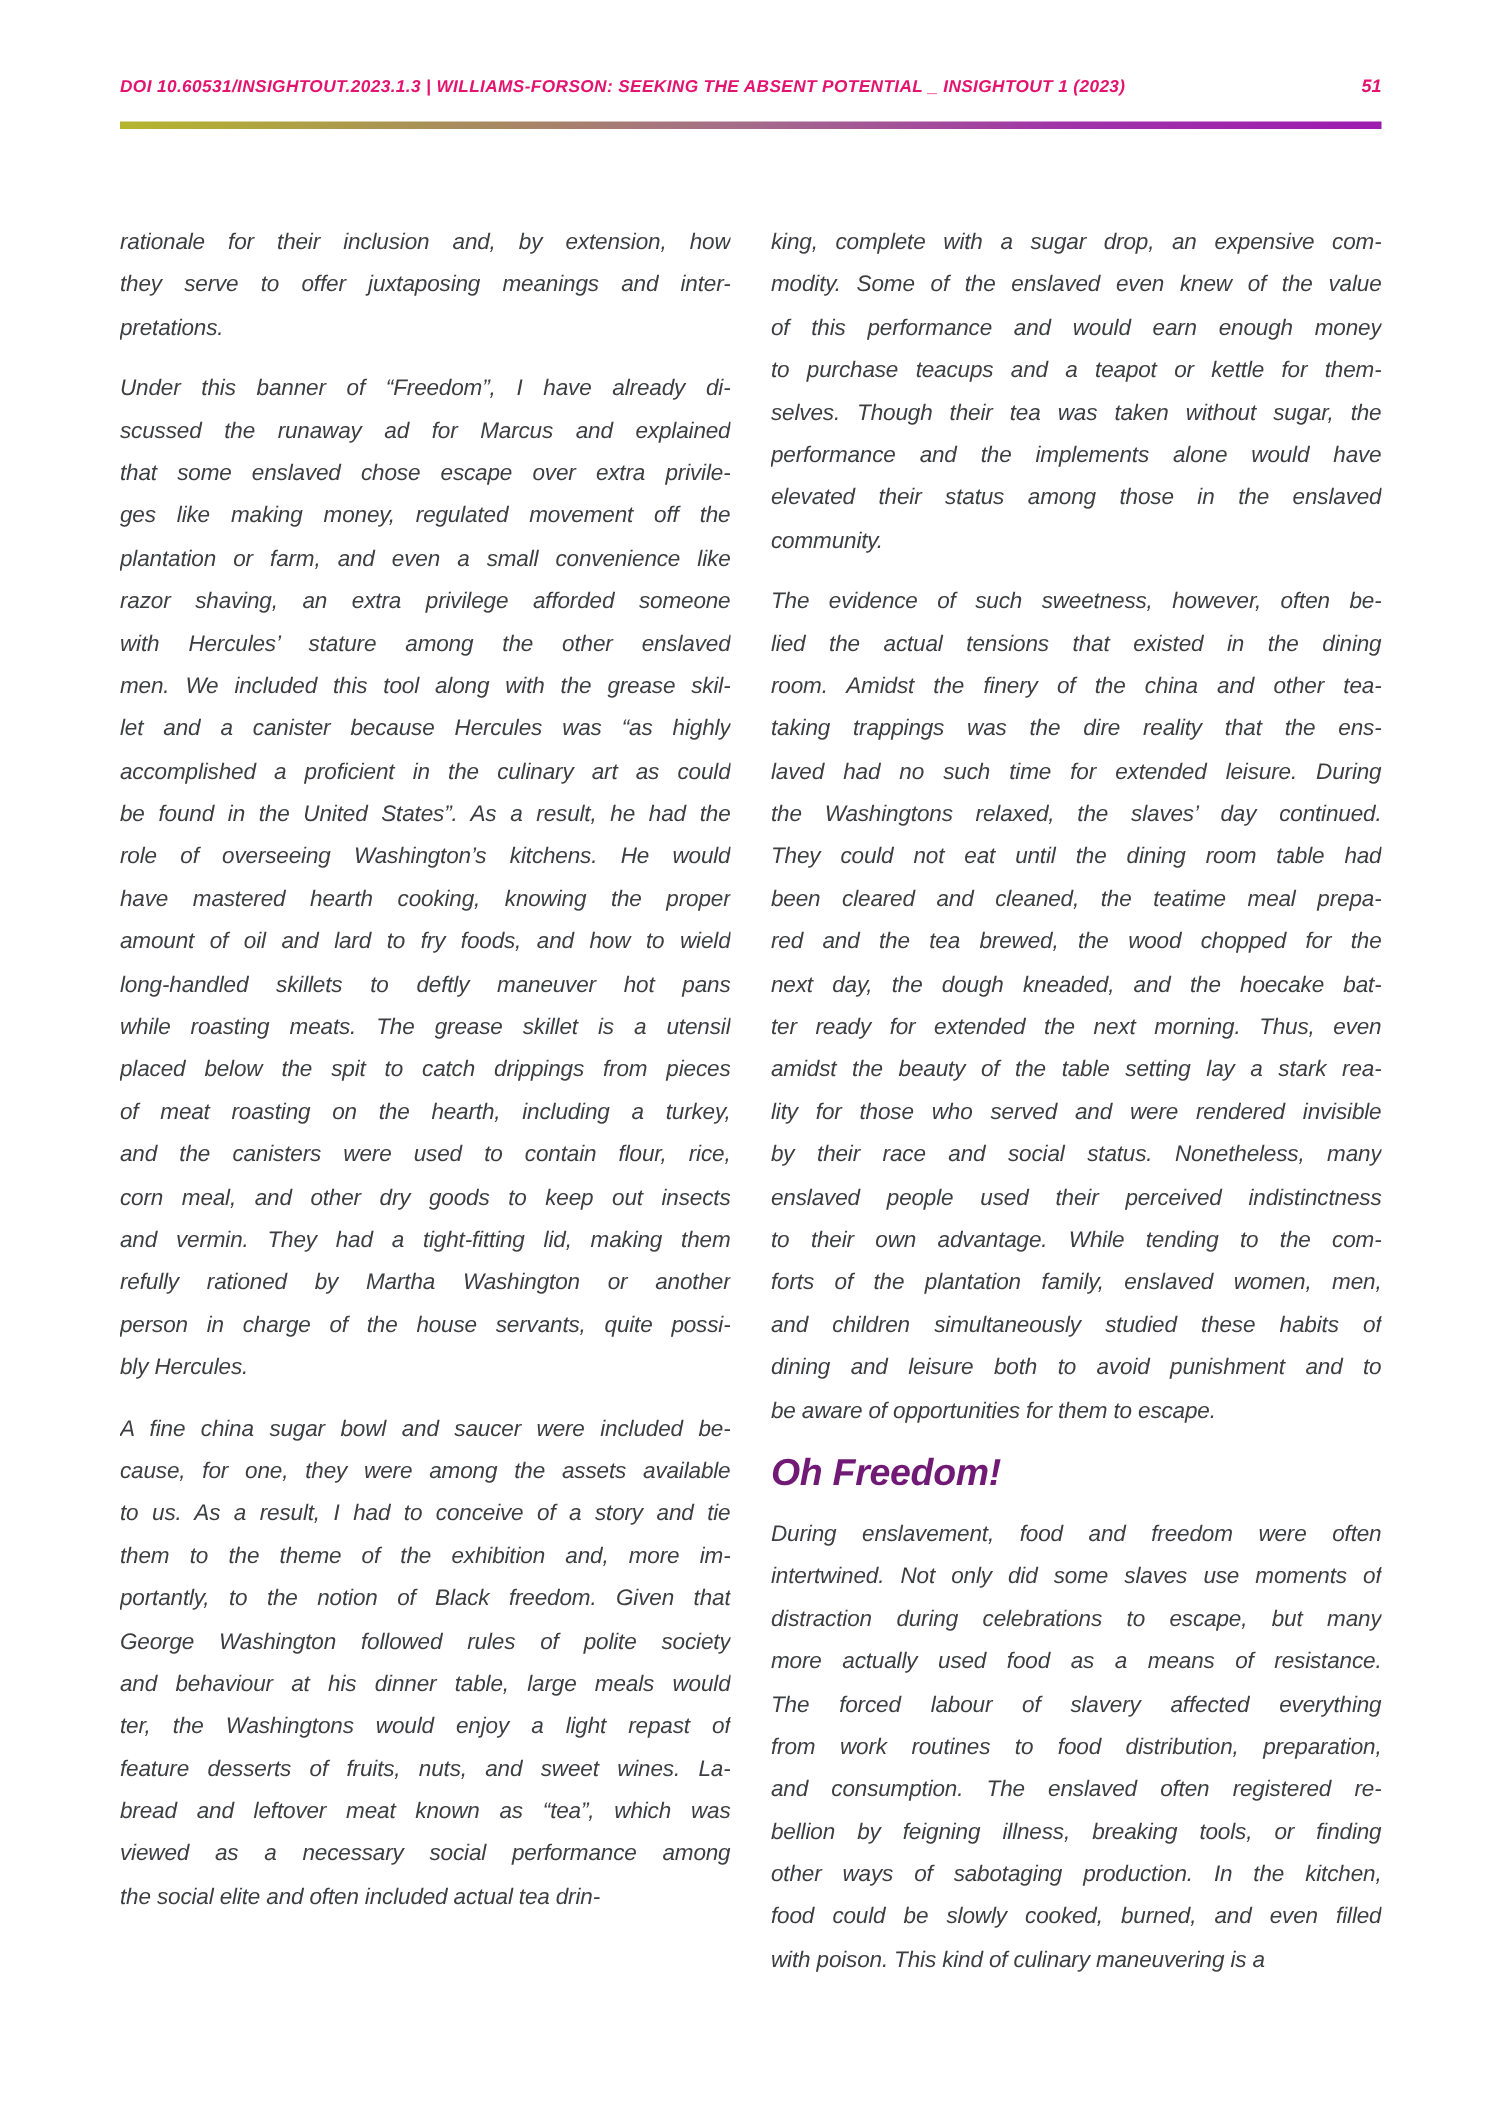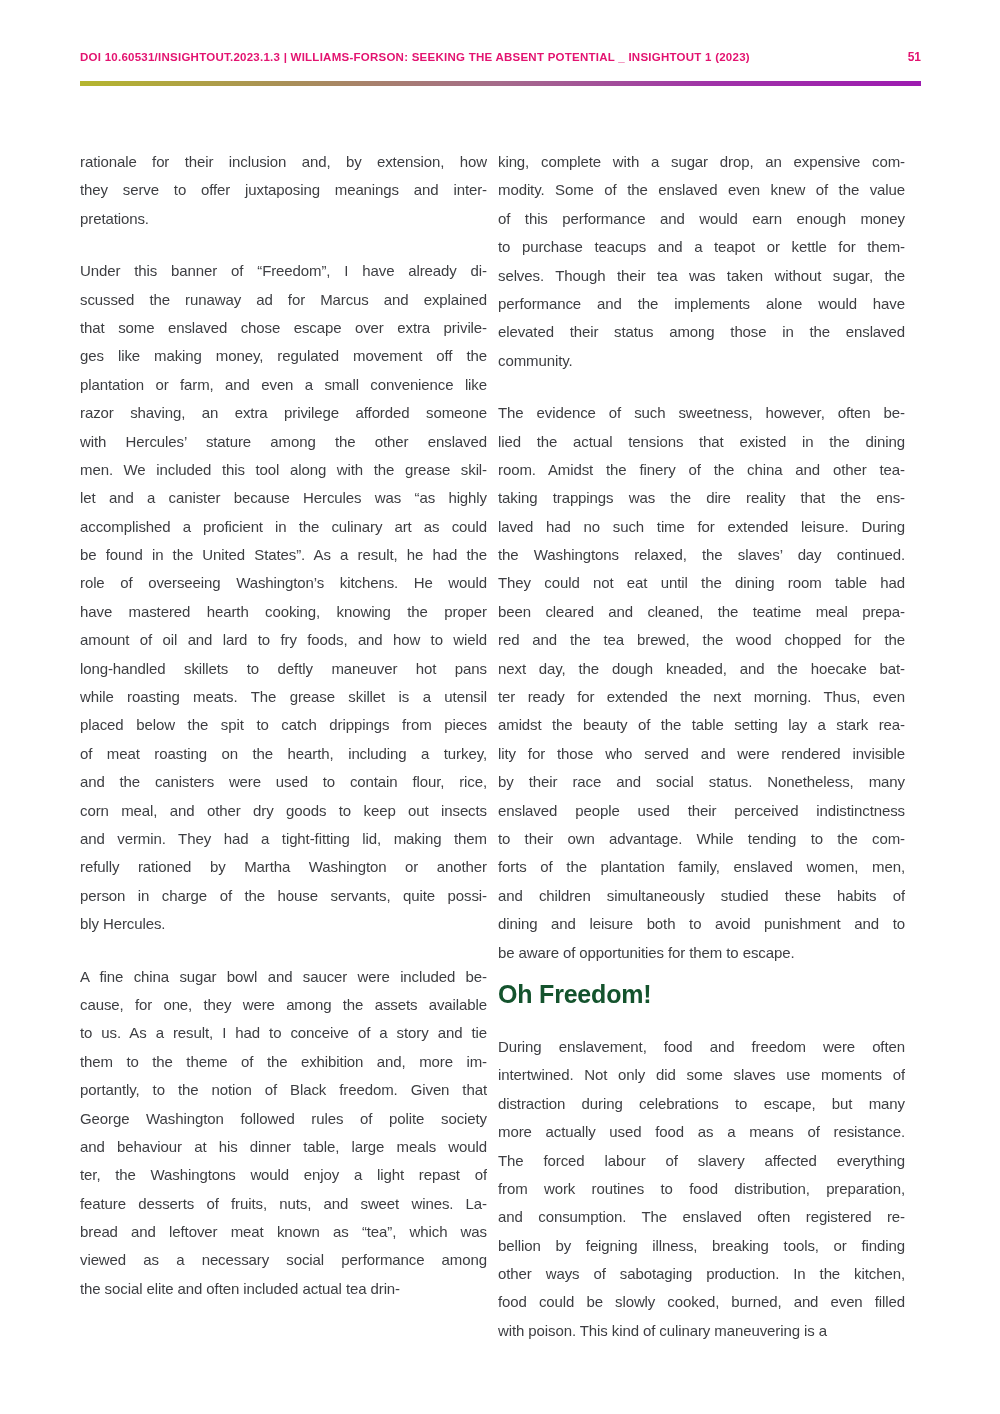--- a/index.html
+++ b/index.html
@@ -10,7 +10,7 @@
     overflow: hidden;
     position: relative;
   }
-  .page { width: 1000px; height: 1054px; position: relative; }
+  .page { width: 1000px; height: 1054px; position: relative; font-style: italic; }
 
   
   .header { padding: 50px 79px 0 80px; }

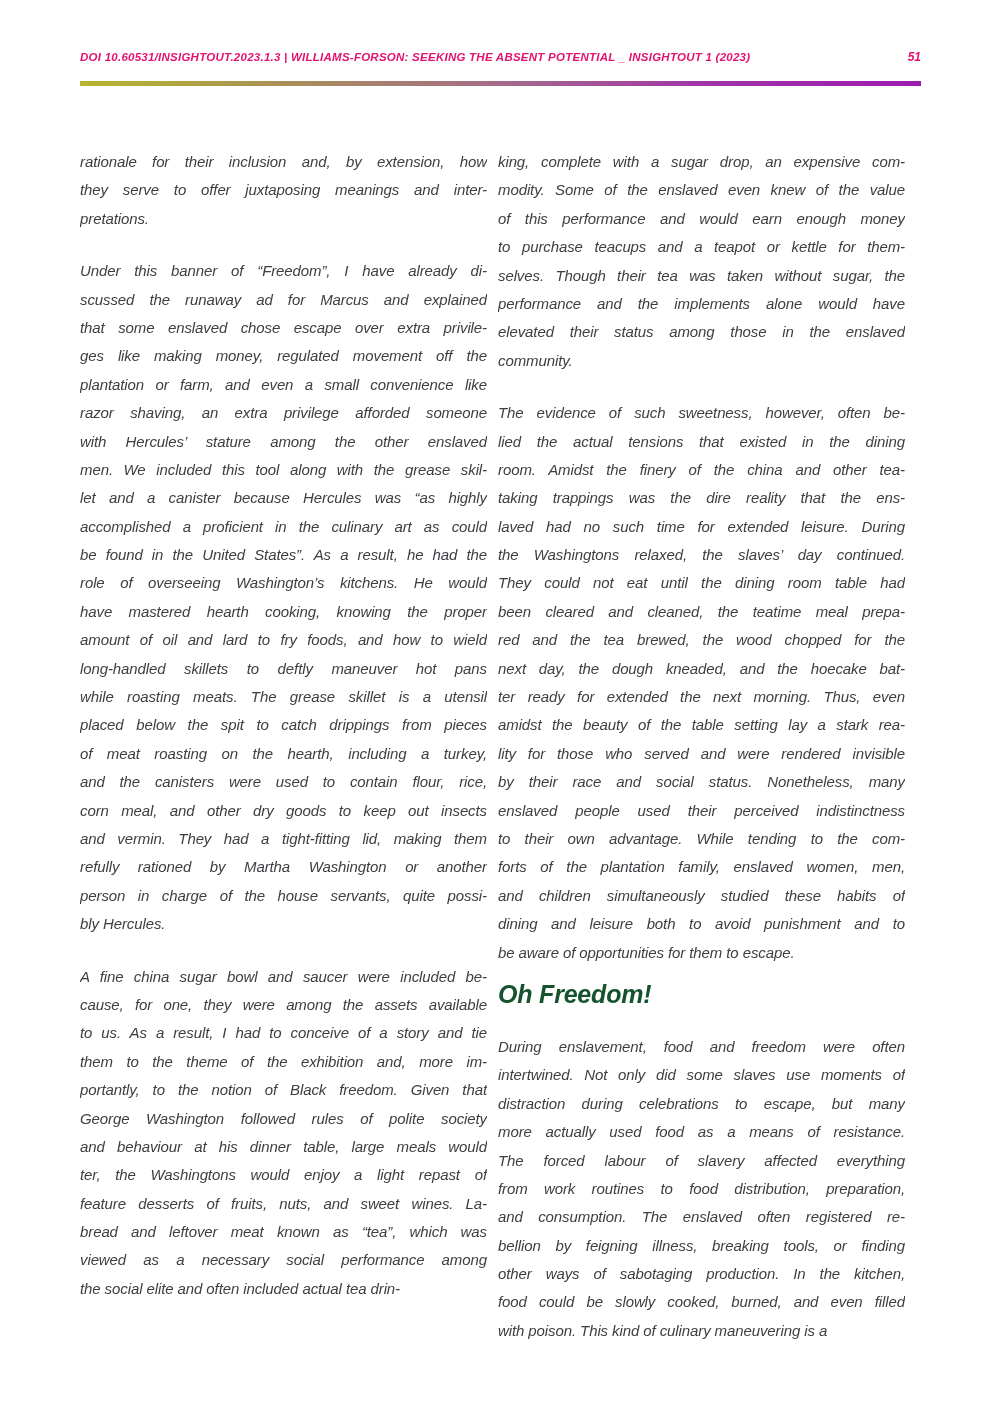--- a/index.html
+++ b/index.html
@@ -35,7 +35,7 @@
   .columns {
     position: absolute; top: 148px; left: 80px;
     width: 841px;
-    display: flex; gap: 11px;
+    display: flex; gap: 27px;
   }
   .col { width: 407px; }
 

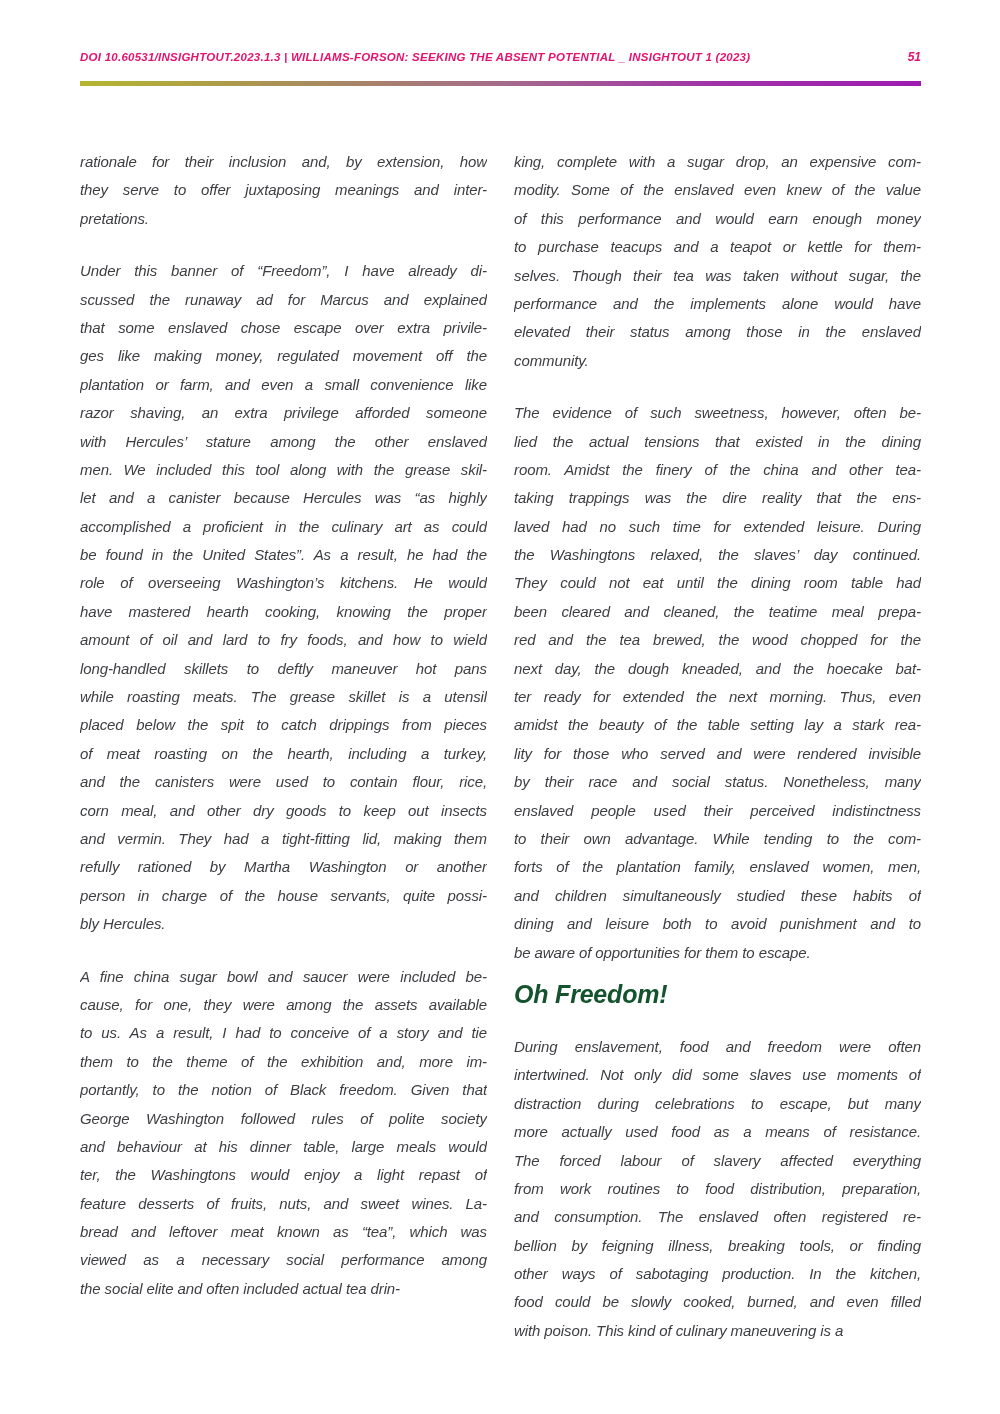--- a/index.html
+++ b/index.html
@@ -40,7 +40,7 @@
   .col { width: 407px; }
 
   .para { margin: 0; }
-  .para + .para { margin-top: 24px; }
+  .para + .para { margin-top: 12px; }
 
   .line {
     font-size: 15px;

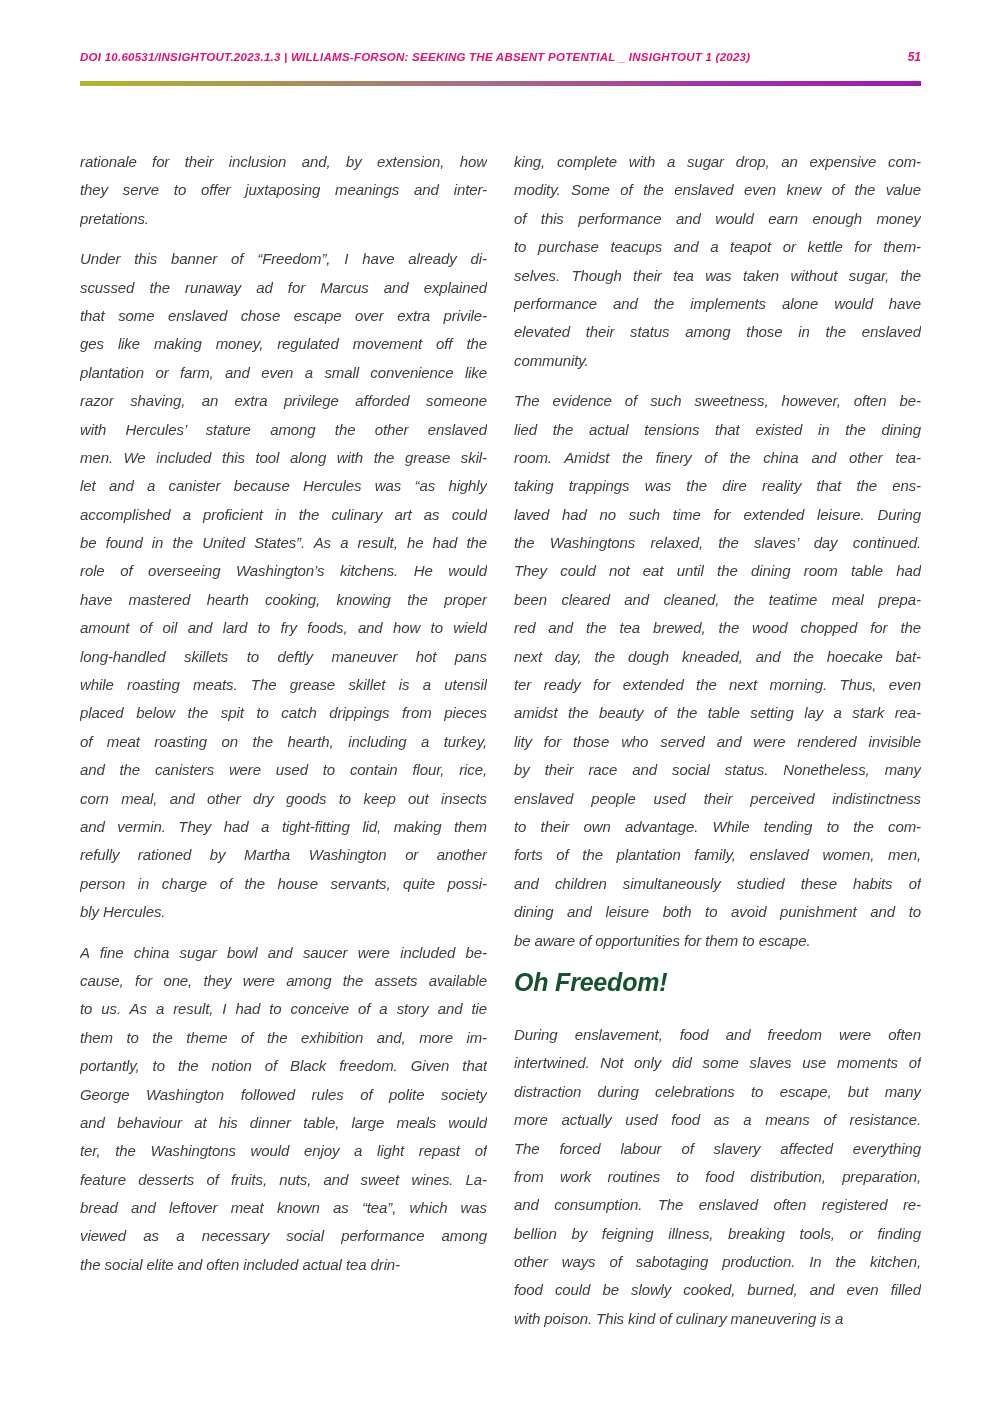--- a/index.html
+++ b/index.html
@@ -56,10 +56,10 @@
   .line.last { text-align-last: left; }
 
   .section-heading {
-    margin: 12px 0 24px 0;
+    margin: 12px 0 12px 0;
     font-size: 25px; font-weight: 700; letter-spacing: -0.2px;
     line-height: 30px;
-    color: #14532d;
+    color: #701a75;
   }
 </style>
 </head>

